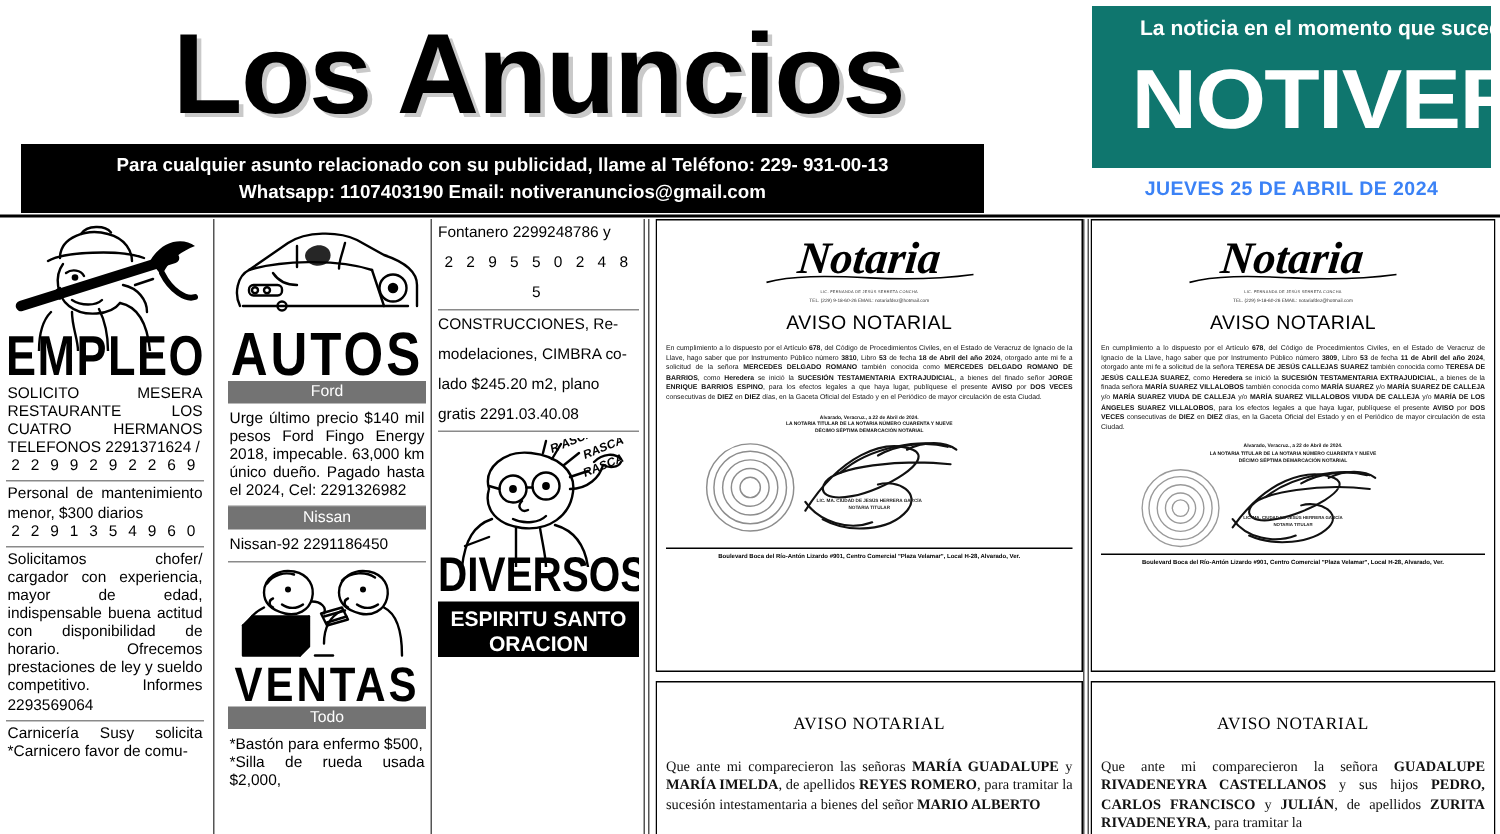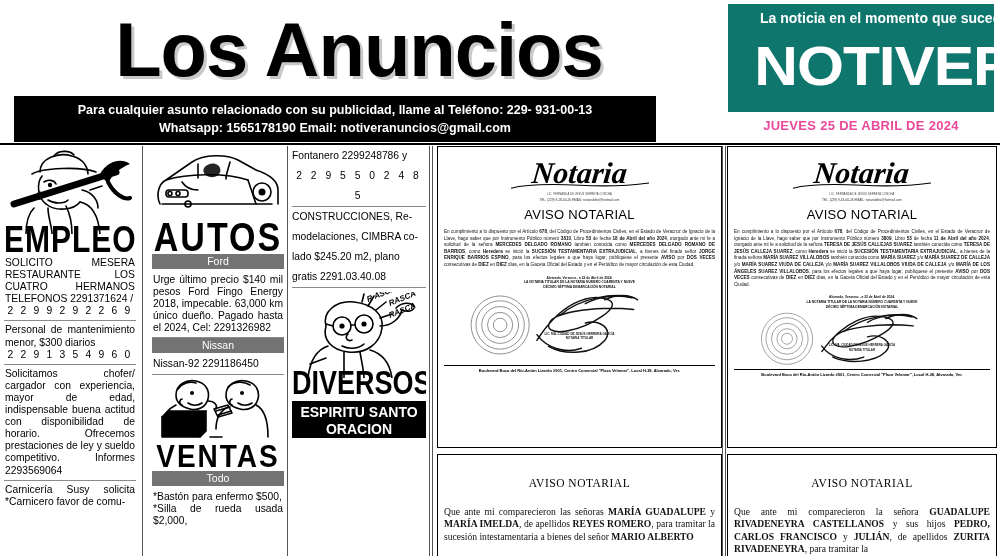--- a/index.html
+++ b/index.html
@@ -192,7 +192,7 @@
       <div class="mast-title">Los Anuncios</div>
       <div class="mast-contact">
         <div class="line1">Para cualquier asunto relacionado con su publicidad, llame al  Teléfono: 229- 931-00-13</div>
-        <div class="line2">Whatsapp: 1565178190 Email: notiveranuncios@gmail.com</div>
+        <div class="line2">Whatsapp: 1107403190 Email: notiveranuncios@gmail.com</div>
       </div>
     </div>
 

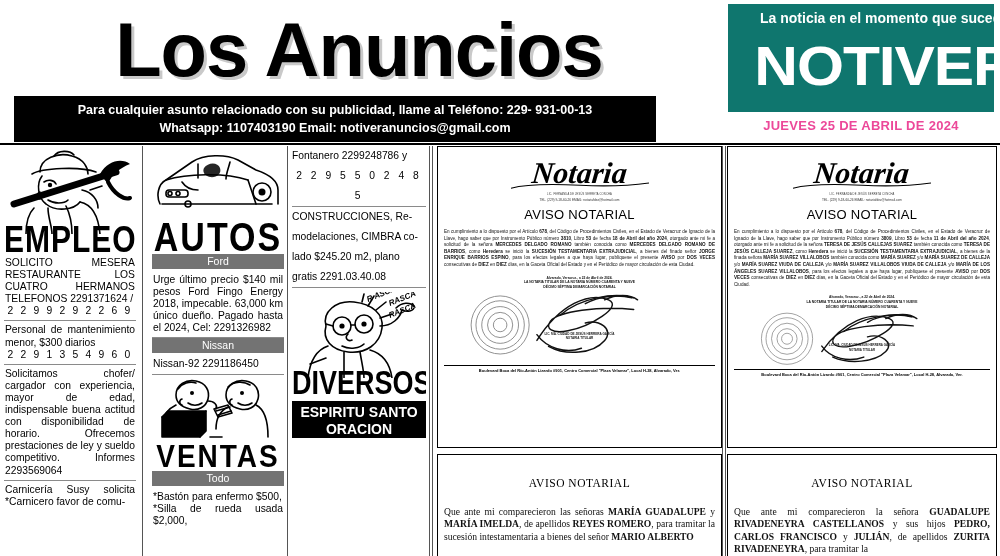--- a/index.html
+++ b/index.html
@@ -51,7 +51,7 @@
   }
   .notiver-date {
     position: absolute; left: 6px; top: 116px; width: 266px;
-    text-align: center; font-size: 13px; font-weight: bold; color: #ec4899;
+    text-align: center; font-size: 13px; font-weight: bold; color: #3b82f6;
     letter-spacing: 0.3px; white-space: nowrap;
   }
 

